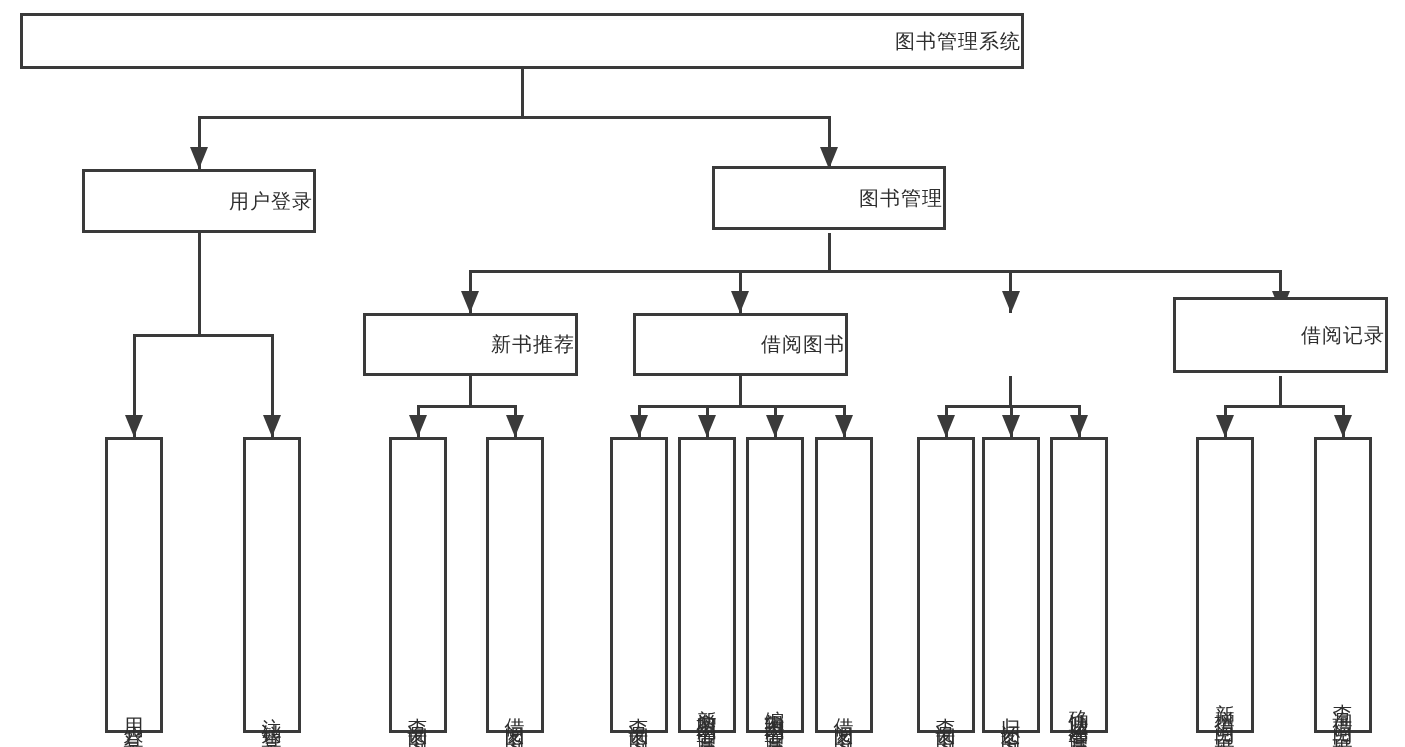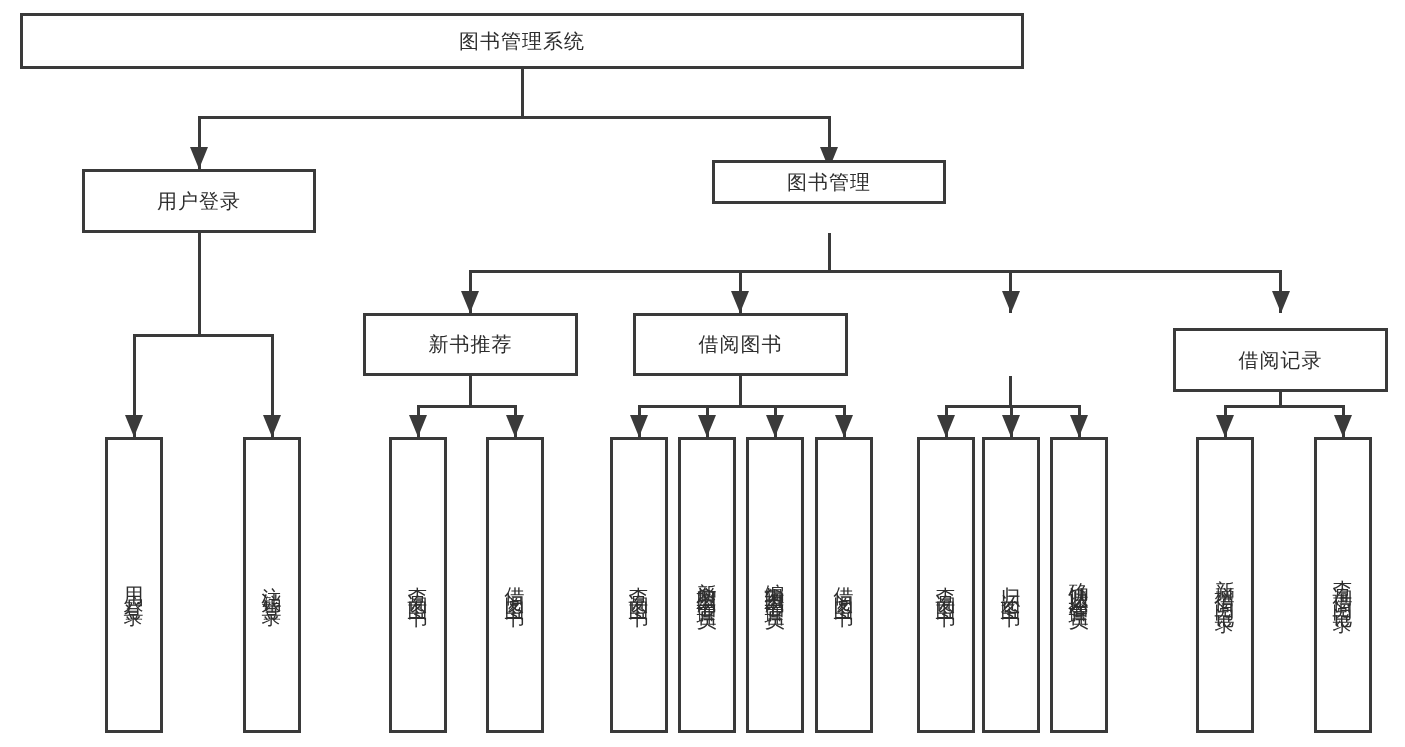--- a/index.html
+++ b/index.html
@@ -25,7 +25,7 @@
     background: #fff;
     display: flex;
     align-items: center;
-    justify-content: center;
+    justify-content: flex-end;
     color: var(--text);
     font-size: 20px;
     z-index: 2;

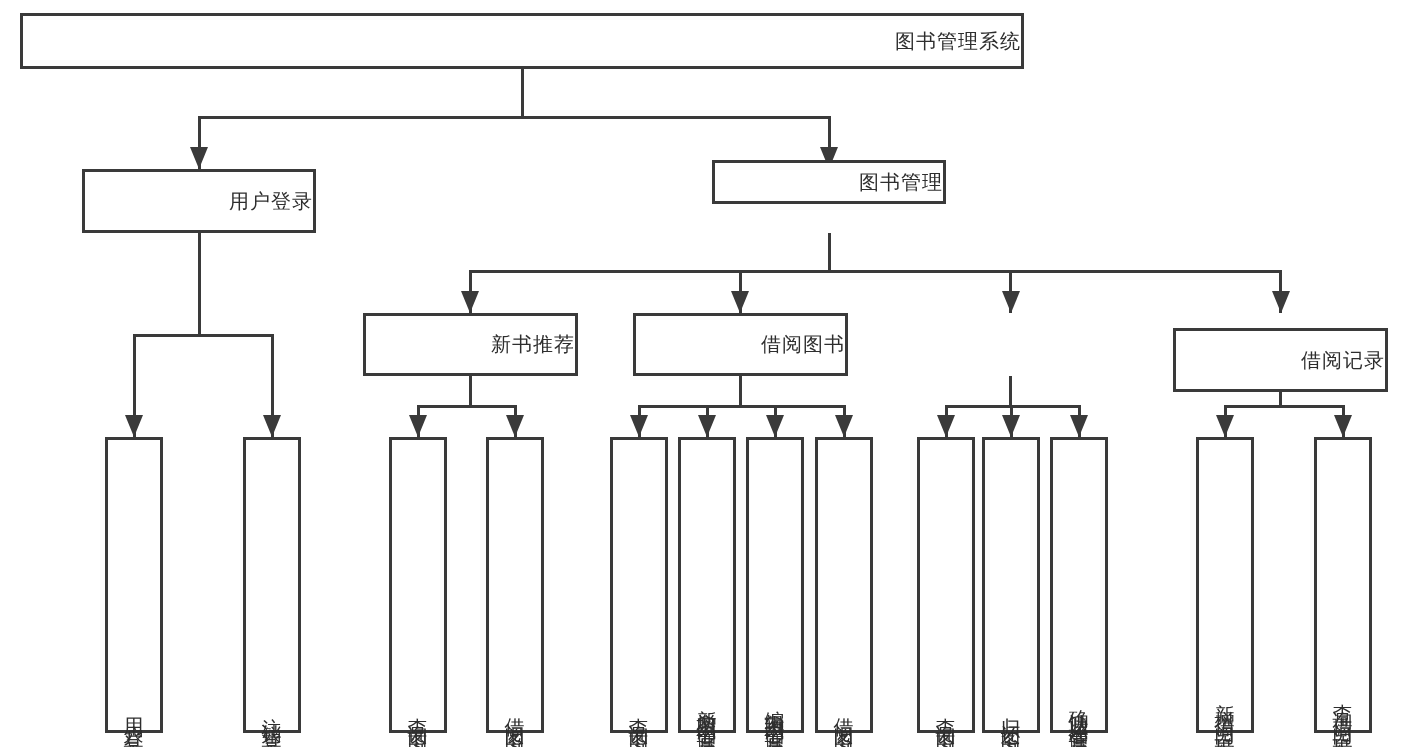--- a/index.html
+++ b/index.html
@@ -90,7 +90,7 @@
   <div class="node h" style="left:82px;top:169px;width:234px;height:64px">
     <span>用户登录</span>
   </div>
-  <div class="node h" style="left:712px;top:160px;width:234px;height:44px">
+  <div class="node h" style="left:712px;top:166px;width:234px;height:64px">
     <span>图书管理</span>
   </div>
 

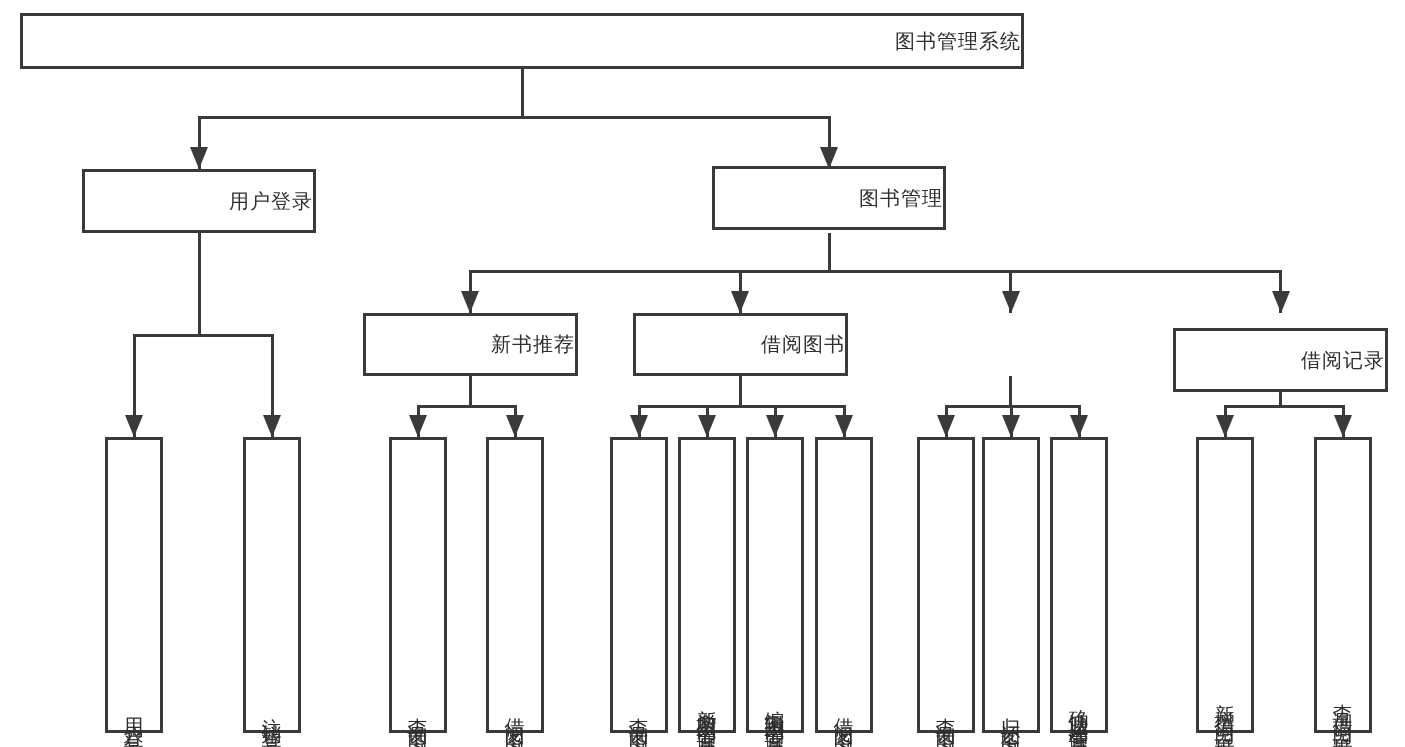--- a/index.html
+++ b/index.html
@@ -100,7 +100,7 @@
   <div class="node h" style="left:633px;top:313px;width:215px;height:63px">
     <span>借阅图书</span>
   </div>
-  <div class="node h" style="left:1173px;top:328px;width:215px;height:64px">
+  <div class="node h" style="left:1173px;top:297px;width:215px;height:76px">
     <span>借阅记录</span>
   </div>
 

